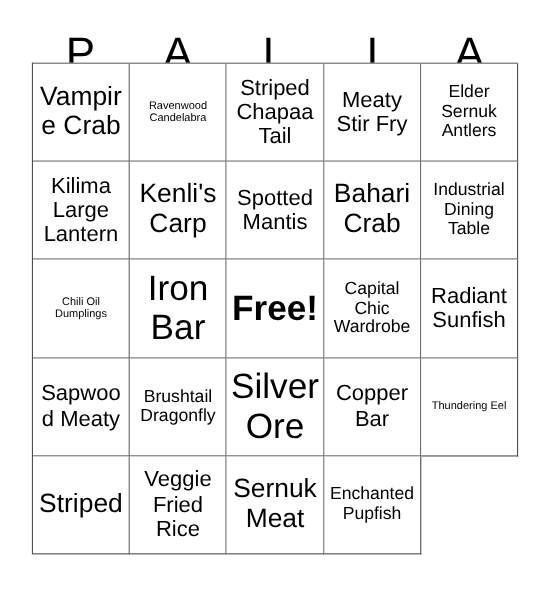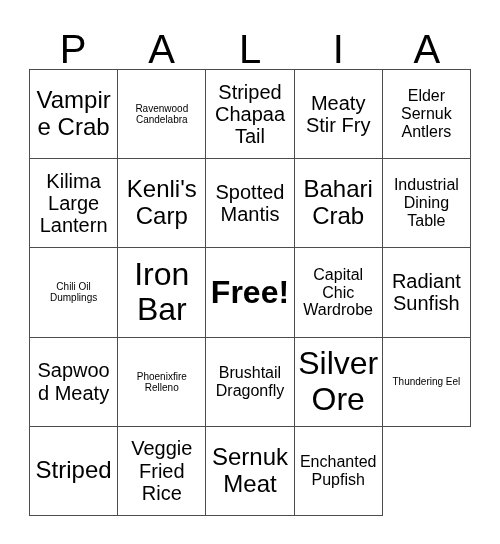--- a/index.html
+++ b/index.html
@@ -51,7 +51,7 @@
   .grid {
     position: absolute;
     left: 29px;
-    top: 69px;
+    top: 57px;
     width: 442px;
     height: 447px;
     display: grid;

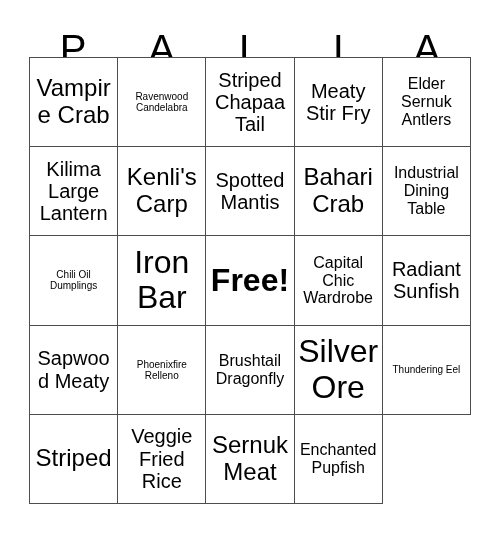--- a/index.html
+++ b/index.html
@@ -157,9 +157,6 @@
     <div class="cell size-md">
         <span class="cell-text">Sapwood Meaty</span>
       </div>
-    <div class="cell size-xs">
-        <span class="cell-text">Phoenixfire Relleno</span>
-      </div>
     <div class="cell size-sm">
         <span class="cell-text">Brushtail Dragonfly</span>
       </div>

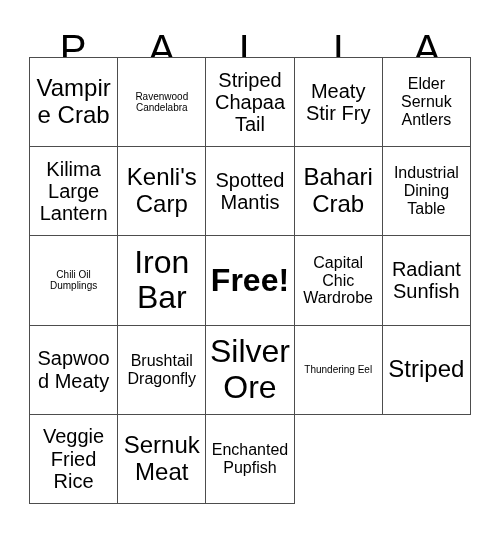--- a/index.html
+++ b/index.html
@@ -163,6 +163,9 @@
     <div class="cell size-xl">
         <span class="cell-text">Silver Ore</span>
       </div>
+    <div class="cell size-md">
+        <span class="cell-text">Copper Bar</span>
+      </div>
 
     <div class="cell size-xs">
         <span class="cell-text">Thundering Eel</span>

